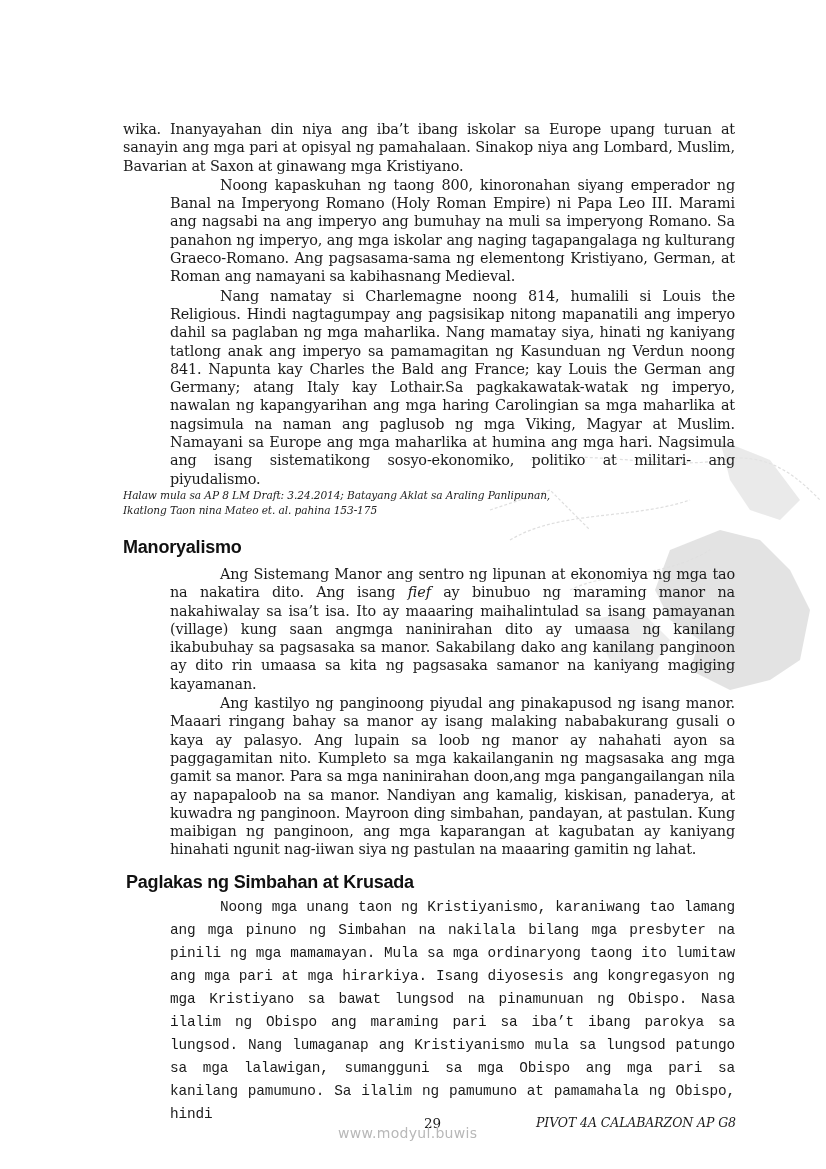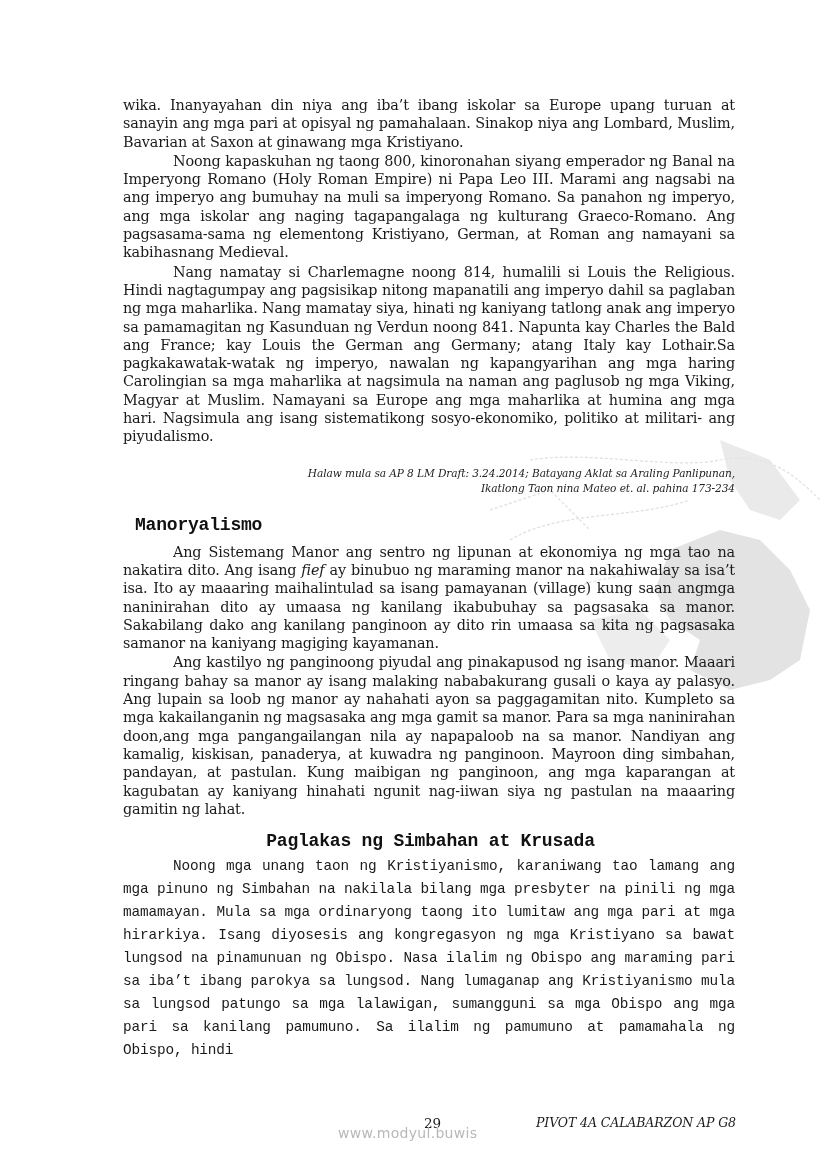--- a/index.html
+++ b/index.html
@@ -11,7 +11,7 @@
       position: absolute; left: 470px; top: 420px; width: 356px; height: 300px;
       pointer-events: none; opacity: 0.55;
     }
-    .content { position: absolute; left: 123px; top: 96px; width: 612px; }
+    .content { position: absolute; left: 123px; top: 120px; width: 612px; }
     p { margin: 0; text-align: justify; font-size: 14.4px; line-height: 18.3px; letter-spacing: -0.15px; }
     p.indent { text-indent: 50px; }
     p + p { margin-top: 1px; }

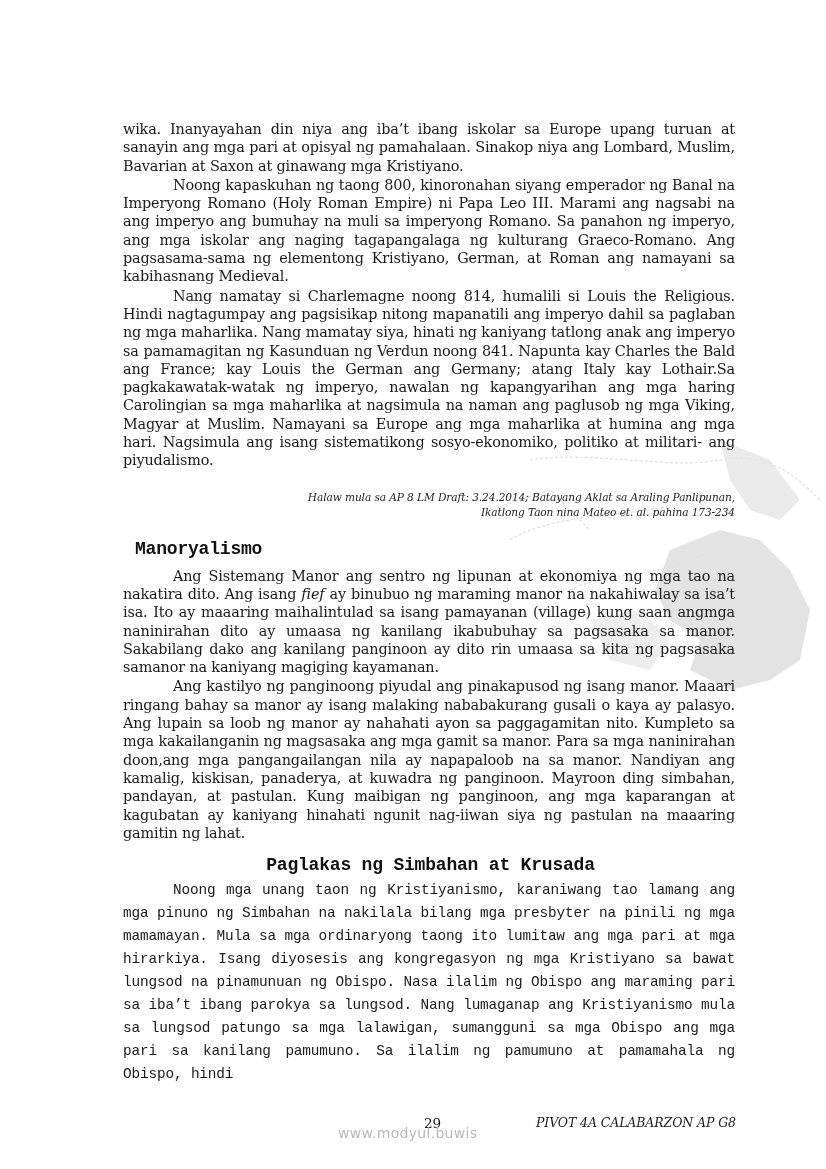--- a/index.html
+++ b/index.html
@@ -13,7 +13,7 @@
     }
     .content { position: absolute; left: 123px; top: 120px; width: 612px; }
     p { margin: 0; text-align: justify; font-size: 14.4px; line-height: 18.3px; letter-spacing: -0.15px; }
-    p.indent { text-indent: 50px; }
+    p.indent { text-indent: 50px; margin-left: 47px; }
     p + p { margin-top: 1px; }
     .citation {
       text-align: right; font-style: italic; font-size: 10.6px; line-height: 15px;

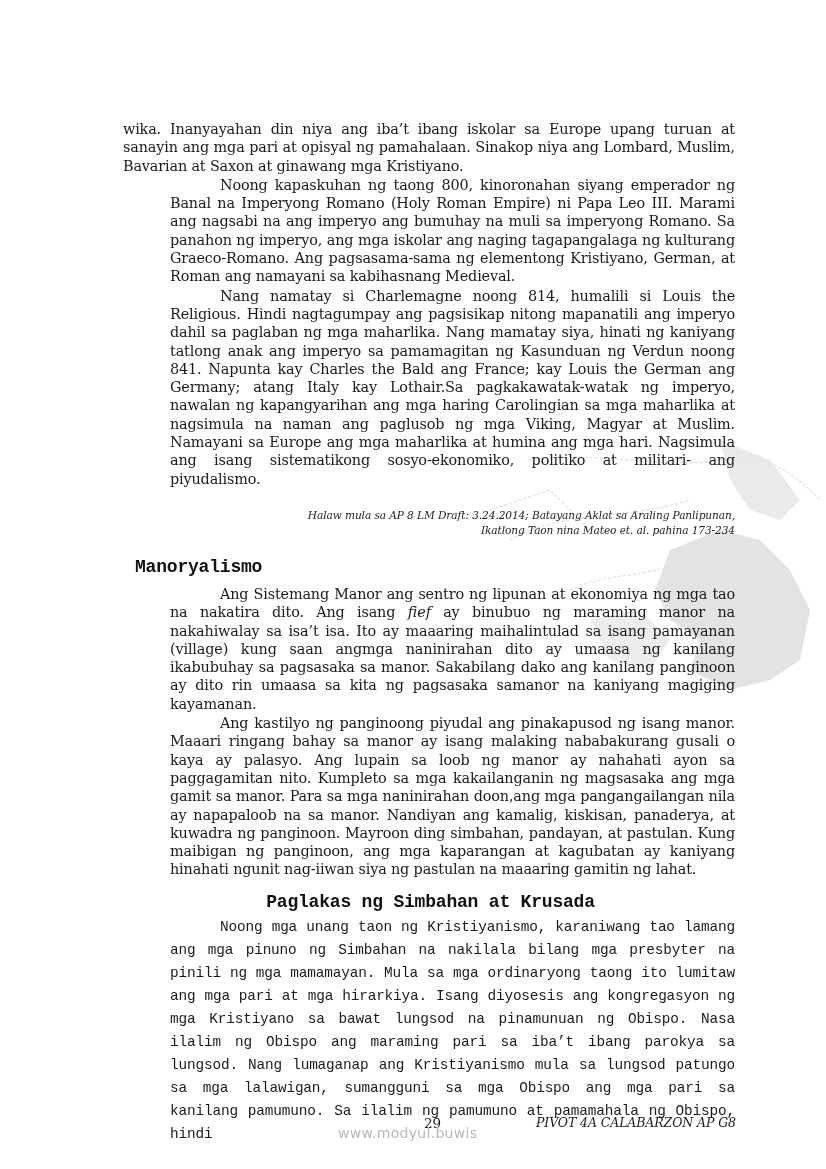--- a/index.html
+++ b/index.html
@@ -16,8 +16,8 @@
     p.indent { text-indent: 50px; margin-left: 47px; }
     p + p { margin-top: 1px; }
     .citation {
-      text-align: right; font-style: italic; font-size: 10.6px; line-height: 15px;
-      margin-top: 20px; color: #222; letter-spacing: -0.1px;
+      text-align: left; font-style: italic; font-size: 10.6px; line-height: 15px;
+      margin-top: 0; color: #222; letter-spacing: -0.1px;
     }
     h2 {
       margin: 12px; font-family: Liberation Mono, monospace; font-weight: bold; font-size: 18px; line-height: 22px;

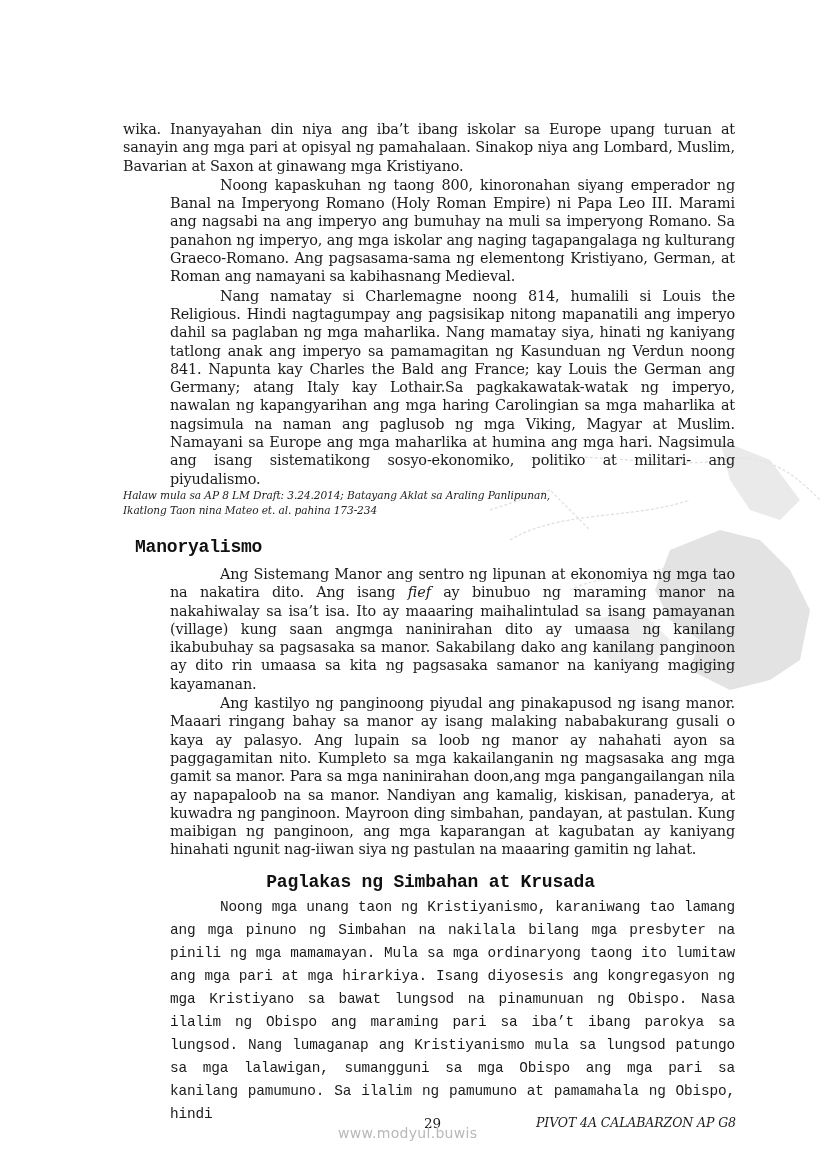--- a/index.html
+++ b/index.html
@@ -60,7 +60,7 @@
 
   <div class="citation">
     <div>Halaw mula sa AP 8 LM Draft: 3.24.2014; Batayang Aklat sa Araling Panlipunan,</div>
-    <div>Ikatlong Taon nina Mateo et. al. pahina 173-234</div>
+    <div>Ikatlong Taon nina Mateo et. al. pahina 153-175</div>
   </div>
 
   <h2 class="h-manor">Manoryalismo</h2>

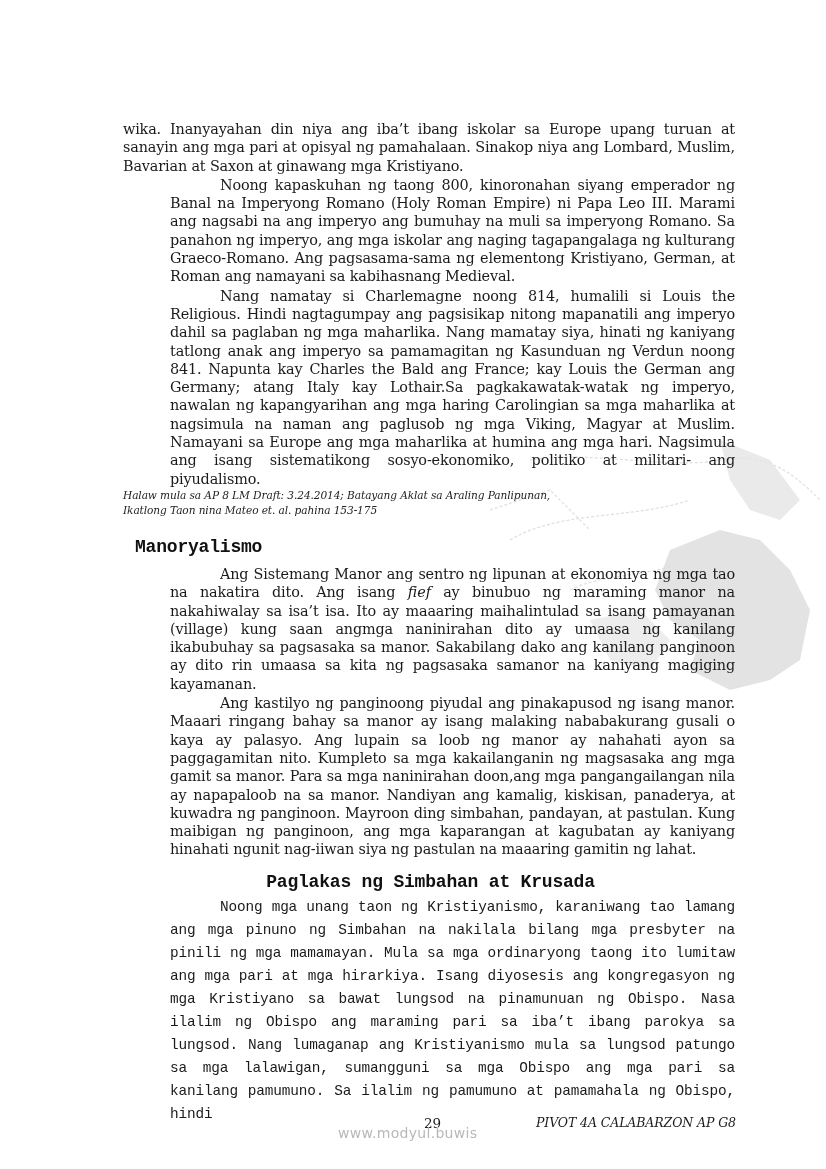--- a/index.html
+++ b/index.html
@@ -20,7 +20,7 @@
       margin-top: 0; color: #222; letter-spacing: -0.1px;
     }
     h2 {
-      margin: 12px; font-family: Liberation Mono, monospace; font-weight: bold; font-size: 18px; line-height: 22px;
+      margin: 0; font-family: Liberation Sans, sans-serif; font-weight: bold; font-size: 18px; line-height: 22px;
       color: #111; letter-spacing: -0.2px;
     }
     h2.h-manor { margin-top: 18px; margin-bottom: 7px; }

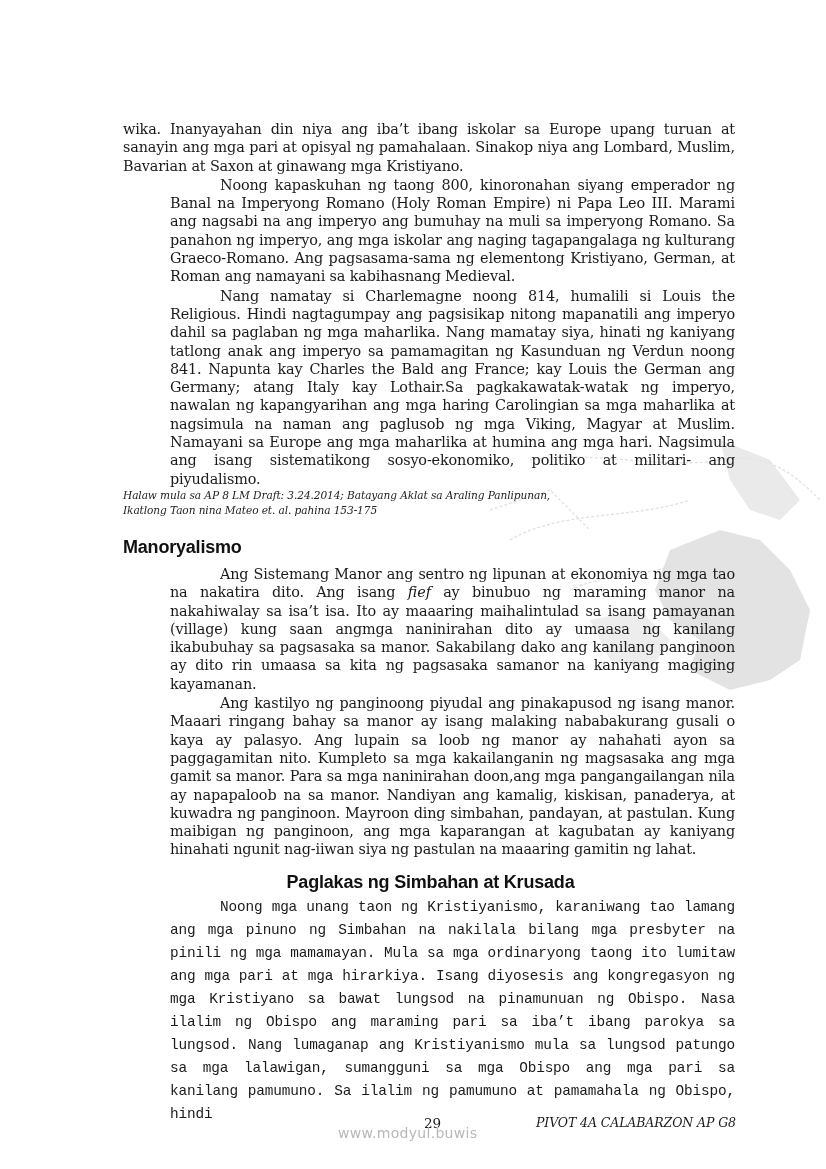--- a/index.html
+++ b/index.html
@@ -24,7 +24,7 @@
       color: #111; letter-spacing: -0.2px;
     }
     h2.h-manor { margin-top: 18px; margin-bottom: 7px; }
-    h2.h-simbahan { margin-top: 12px; margin-bottom: 3px; padding-left: 3px; text-align: center; }
+    h2.h-simbahan { margin-top: 12px; margin-bottom: 3px; padding-left: 3px; }
     .sec3 p { line-height: 23px; font-family: Liberation Mono, monospace; }
     .footer {
       position: absolute; top: 1115px; left: 0; width: 826px; height: 20px;

